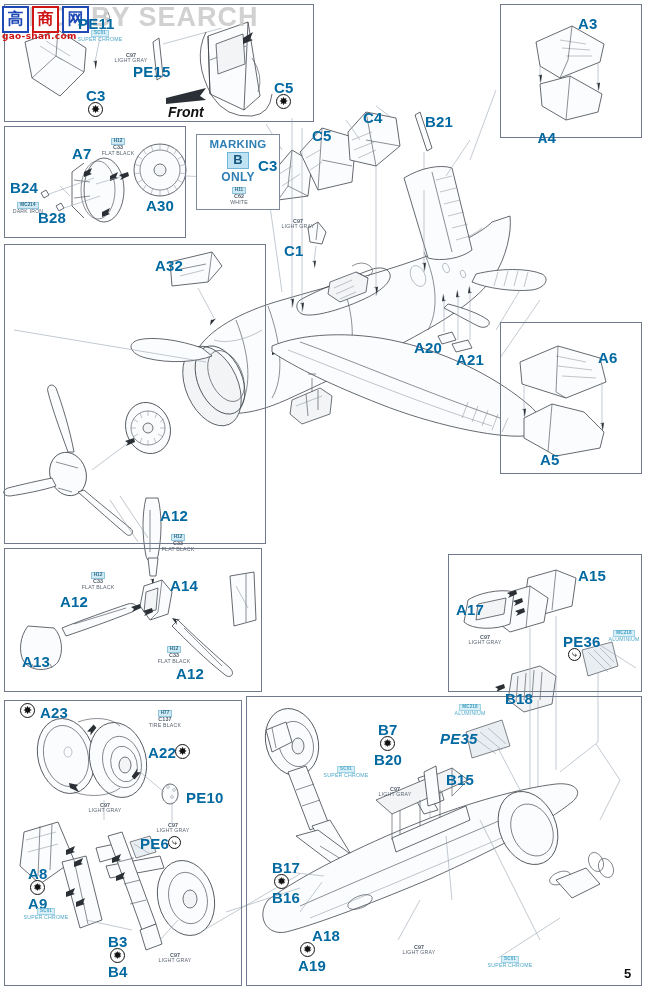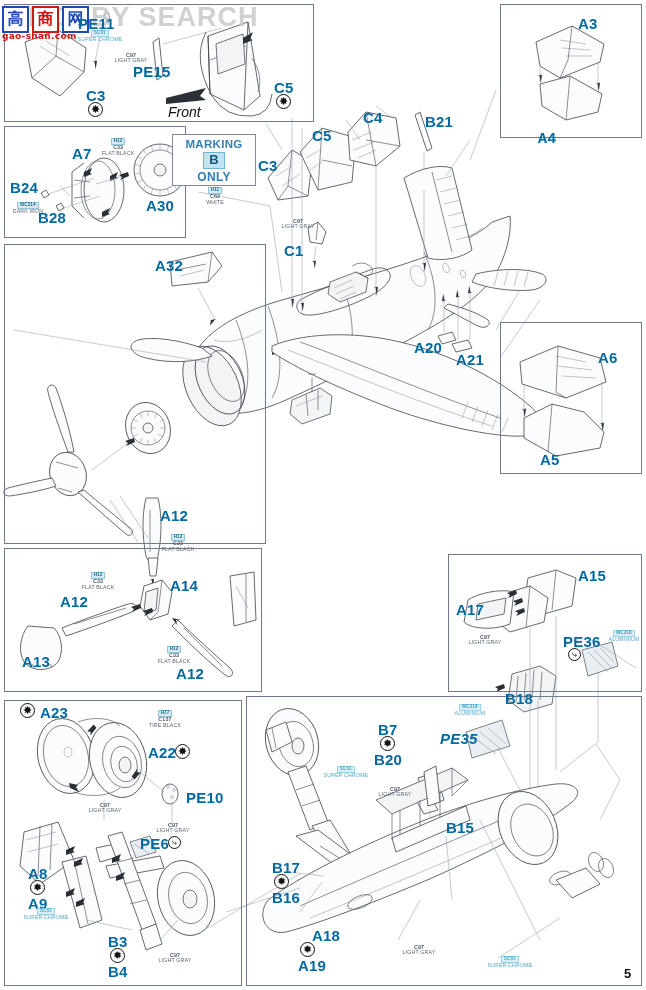--- a/index.html
+++ b/index.html
@@ -118,7 +118,7 @@
   #front-cap{
     position:absolute;
     font-style:italic;
-    font-weight:normal;
+    font-weight:bold;
     font-size:14px;
     color:#111;
   }

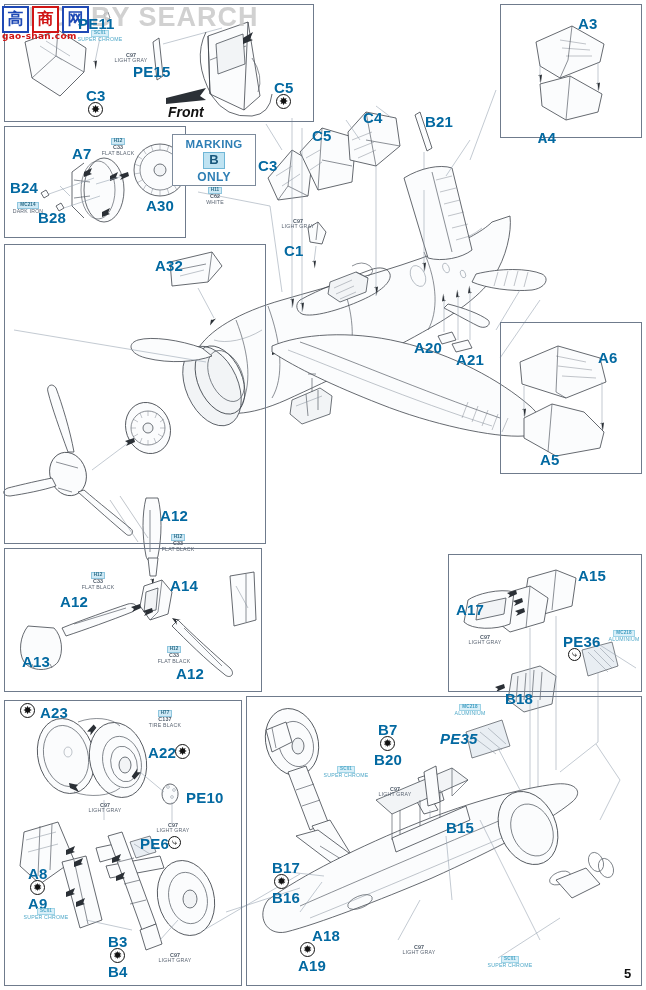--- a/index.html
+++ b/index.html
@@ -577,7 +577,7 @@
   <div class="frame" style="left:246px;top:696px;width:396px;height:290px;"></div>
   <div class="frame" style="left:448px;top:554px;width:194px;height:138px;"></div>
 
-  <div id="marking-box" style="left:172px;top:134px;width:84px;height:52px;">
+  <div id="marking-box" style="left:196px;top:134px;width:84px;height:76px;">
     <div class="mk-title">MARKING</div>
     <div class="mk-letter">B</div>
     <div class="mk-only">ONLY</div>

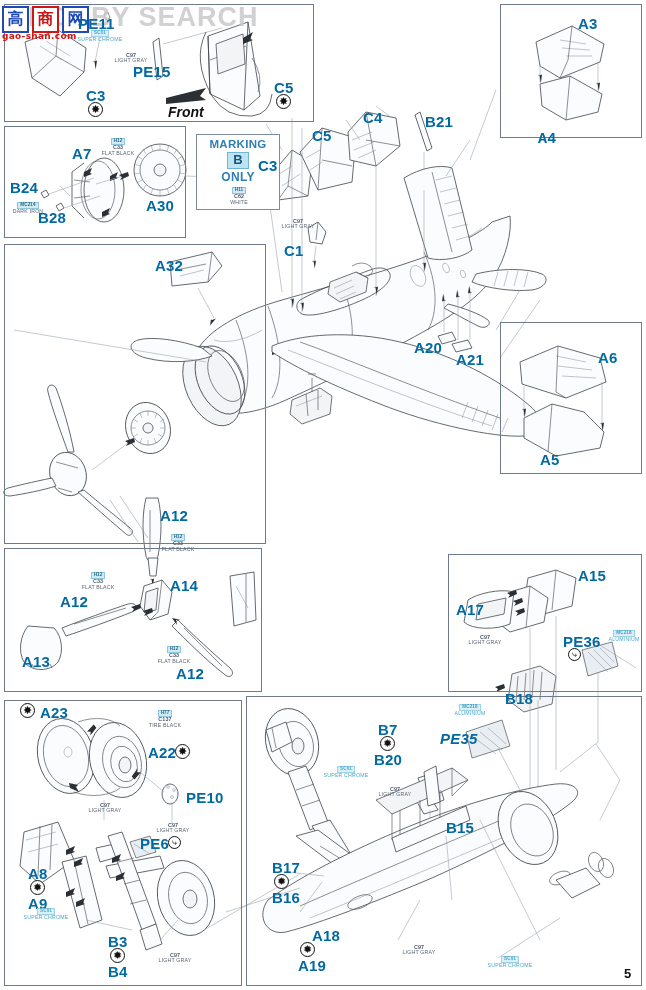--- a/index.html
+++ b/index.html
@@ -656,7 +656,7 @@
   <div class="plabel" style="left:378px;top:722px;">B7</div>
   <div class="sym" style="left:380px;top:736px;">✹</div>
   <div class="plabel" style="left:374px;top:752px;">B20</div>
-  <div class="plabel" style="left:446px;top:772px;margin-top:48px;">B15</div>
+  <div class="plabel" style="left:446px;top:772px;">B15</div>
   <div class="plabel" style="left:272px;top:860px;">B17</div>
   <div class="sym" style="left:274px;top:874px;">✹</div>
   <div class="plabel" style="left:272px;top:890px;">B16</div>

